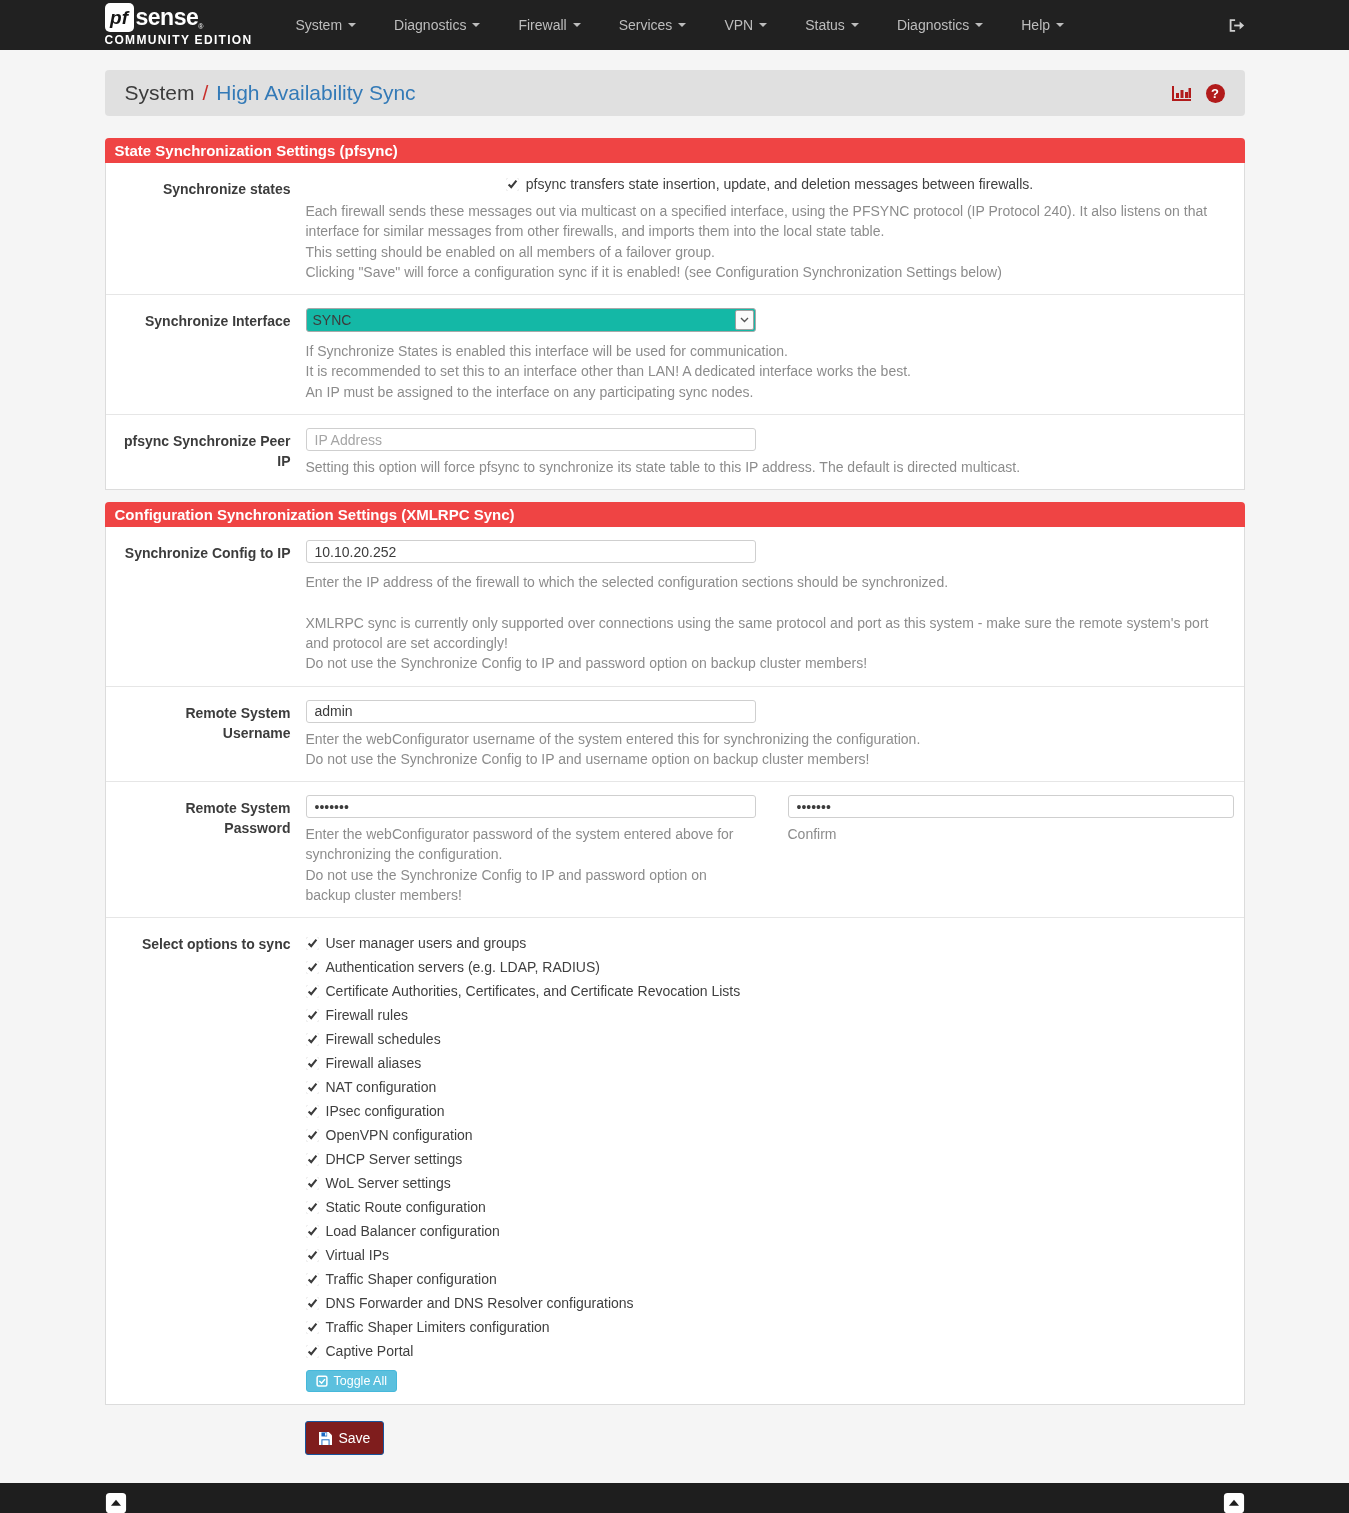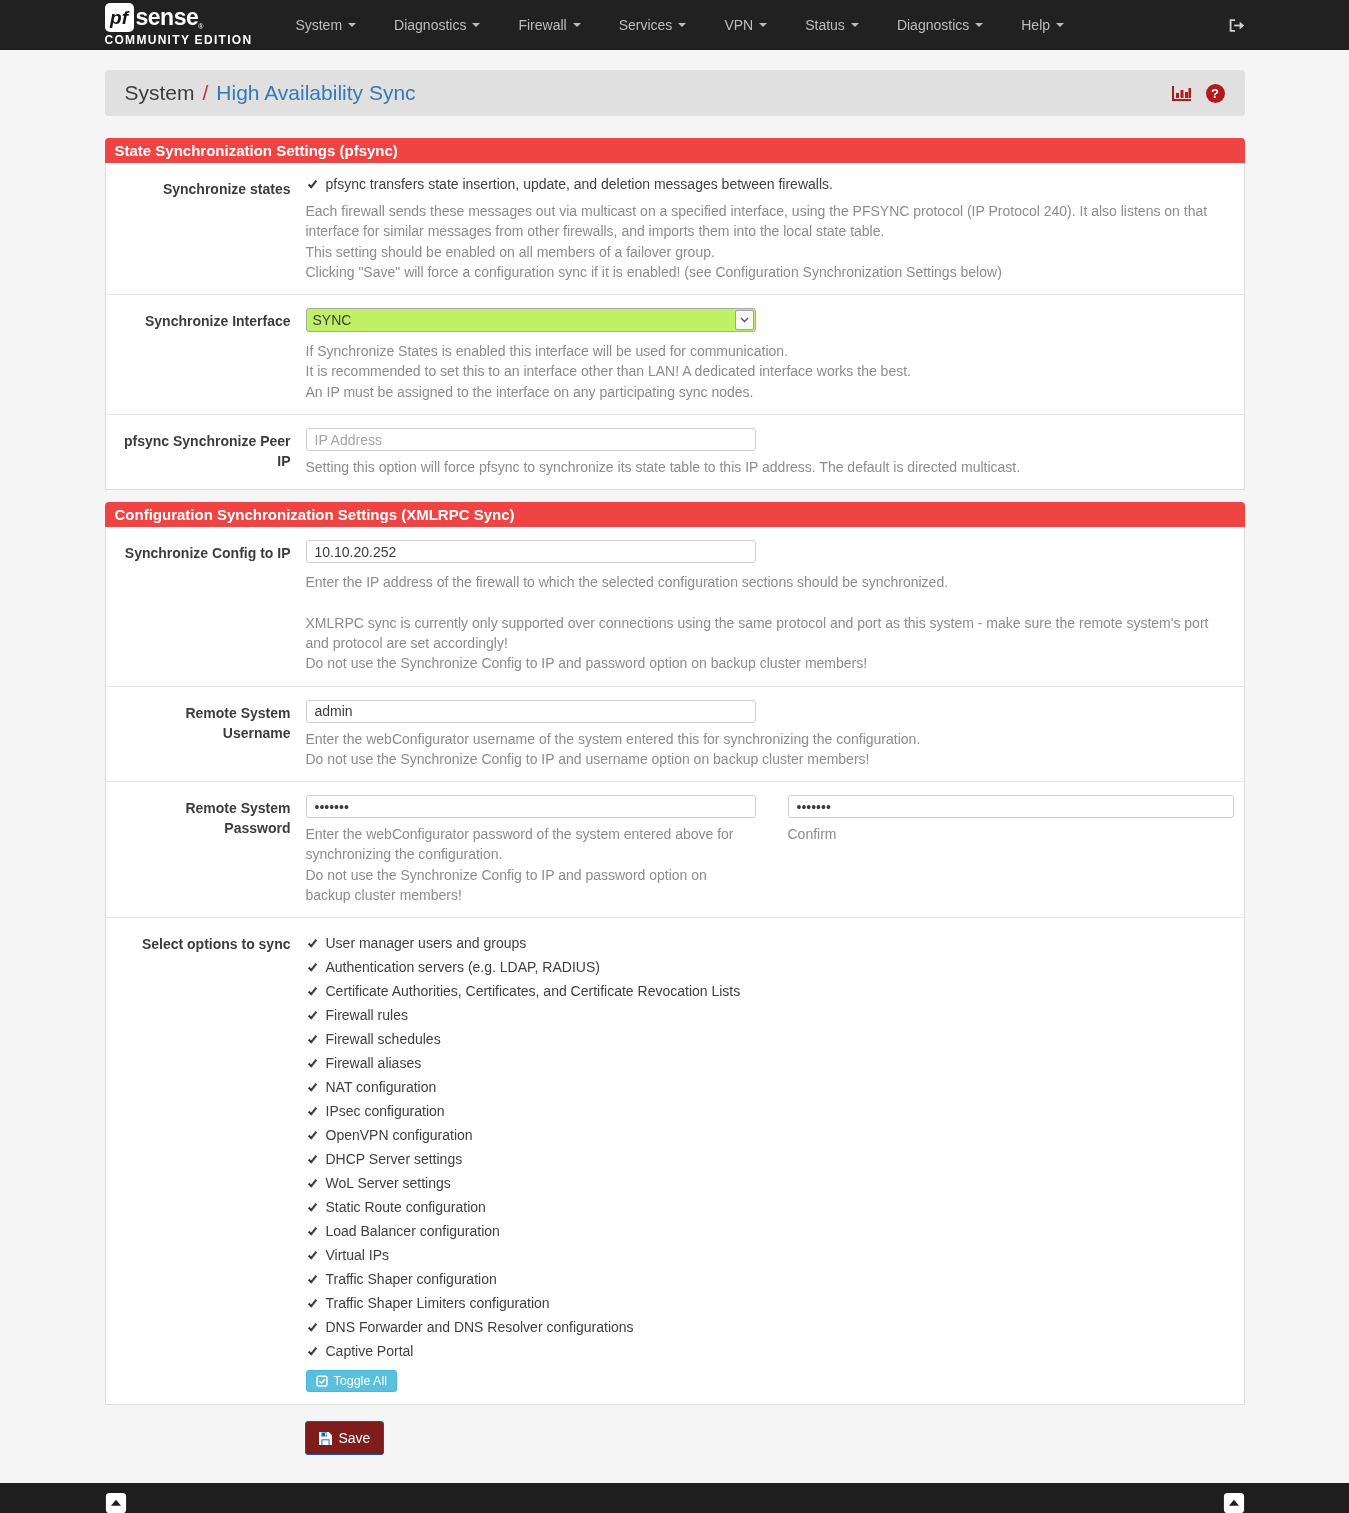--- a/index.html
+++ b/index.html
@@ -68,7 +68,7 @@
   .help-line { color: #8c8c8c; line-height: 1.45; min-height: 20px; }
   .help-block { margin-top: 9px; }
 
-  .check-line { display: flex; align-items: center; color: #3f3f3f; }
+  .check-line { display: flex; align-items: center; color: #3f3f3f; justify-content: center; }
   input[type="checkbox"] { width: 13px; height: 13px; margin-right: 7px; accent-color: #ffffff; }
 
   input[type="text"], input[type="password"] {

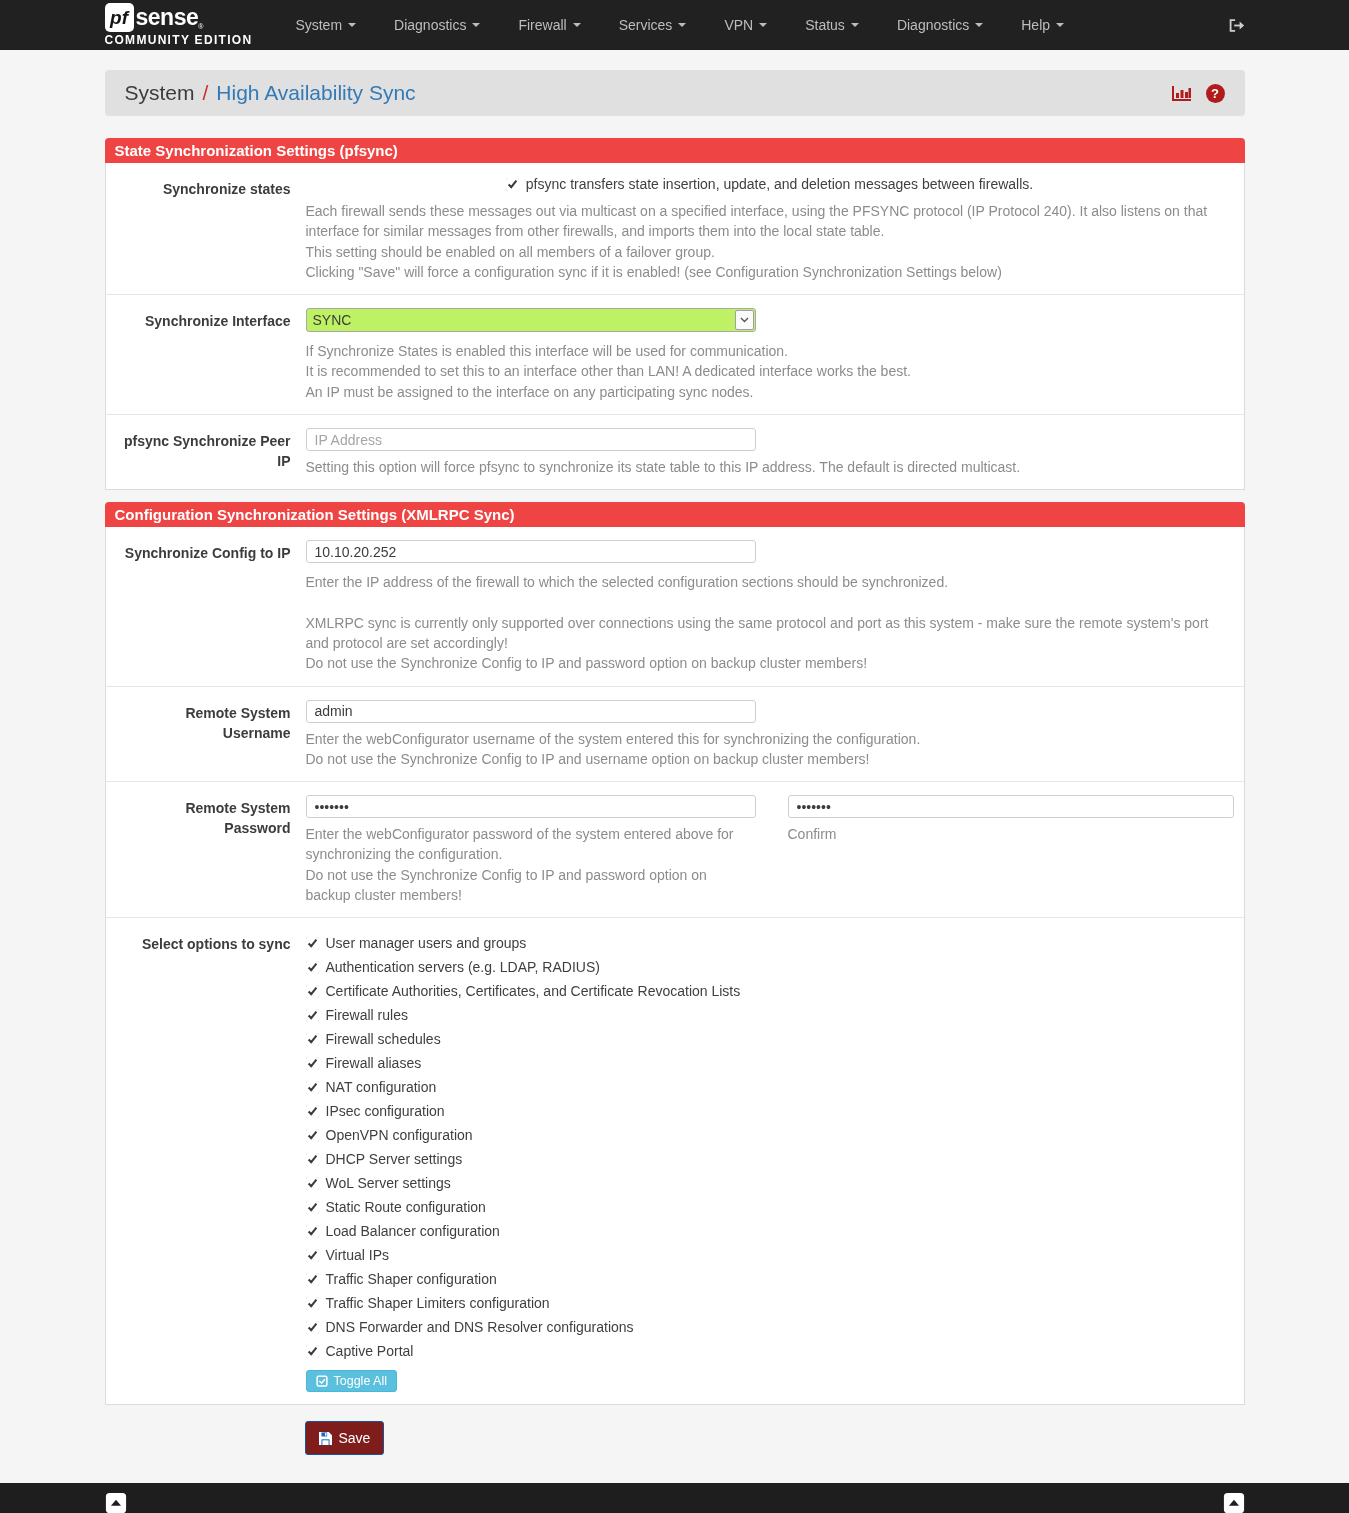--- a/index.html
+++ b/index.html
@@ -80,7 +80,7 @@
   .select-wrap { position: relative; width: 450px; }
   select {
     width: 450px; height: 24px; border: 1px solid #a9a9a9; border-radius: 3px;
-    padding: 0 26px 0 6px; font-size: 14px; color: #3c3c3c; background: #bef264;
+    padding: 0 26px 0 6px; font-size: 14px; color: #3c3c3c; background: #14b8a6;
     -webkit-appearance: none; appearance: none; font-family: inherit;
   }
   .select-arrow {

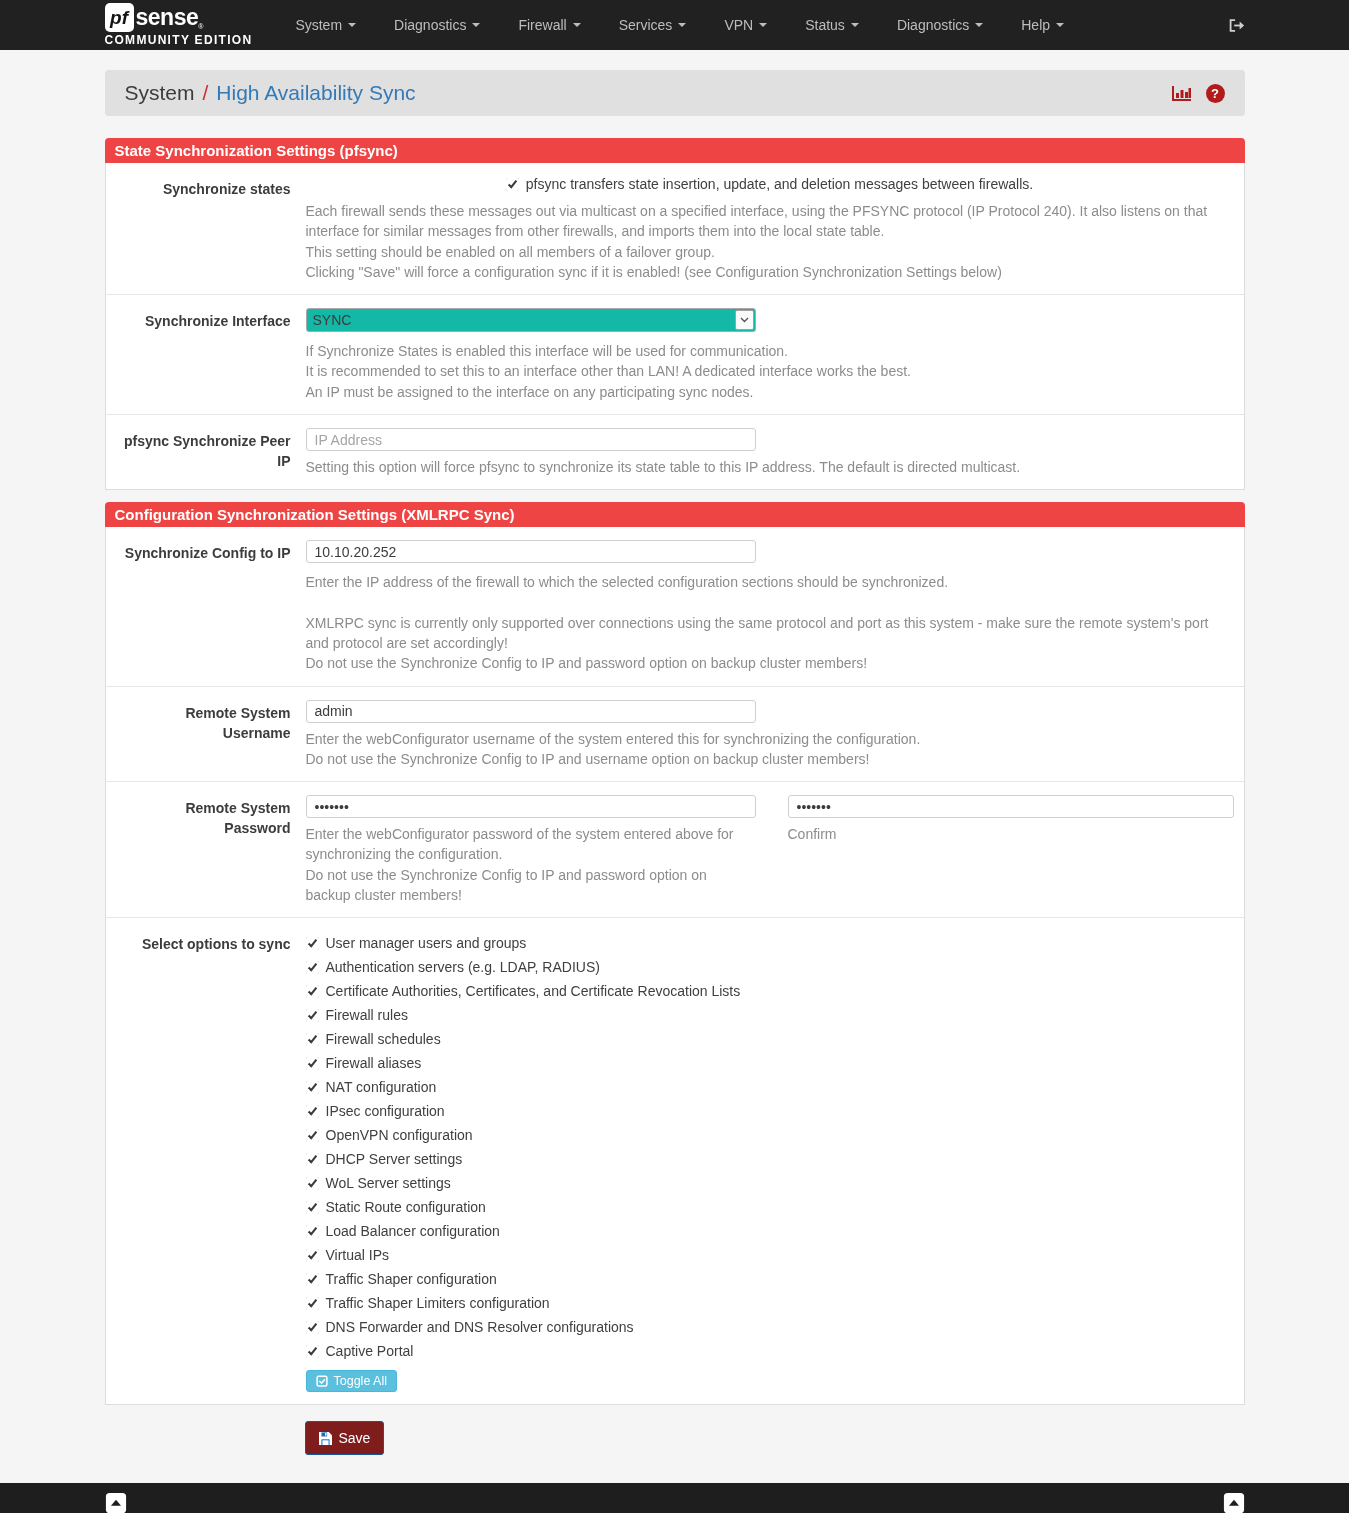--- a/index.html
+++ b/index.html
@@ -367,11 +367,11 @@
               </label>
             <label class="opt">
                 <input type="checkbox" checked="" style="">
+                <span>DNS Forwarder and DNS Resolver configurations</span>
+              </label>
+            <label class="opt">
+                <input type="checkbox" checked="" style="">
                 <span>Traffic Shaper Limiters configuration</span>
-              </label>
-            <label class="opt">
-                <input type="checkbox" checked="" style="">
-                <span>DNS Forwarder and DNS Resolver configurations</span>
               </label>
             <label class="opt">
                 <input type="checkbox" checked="" style="">

